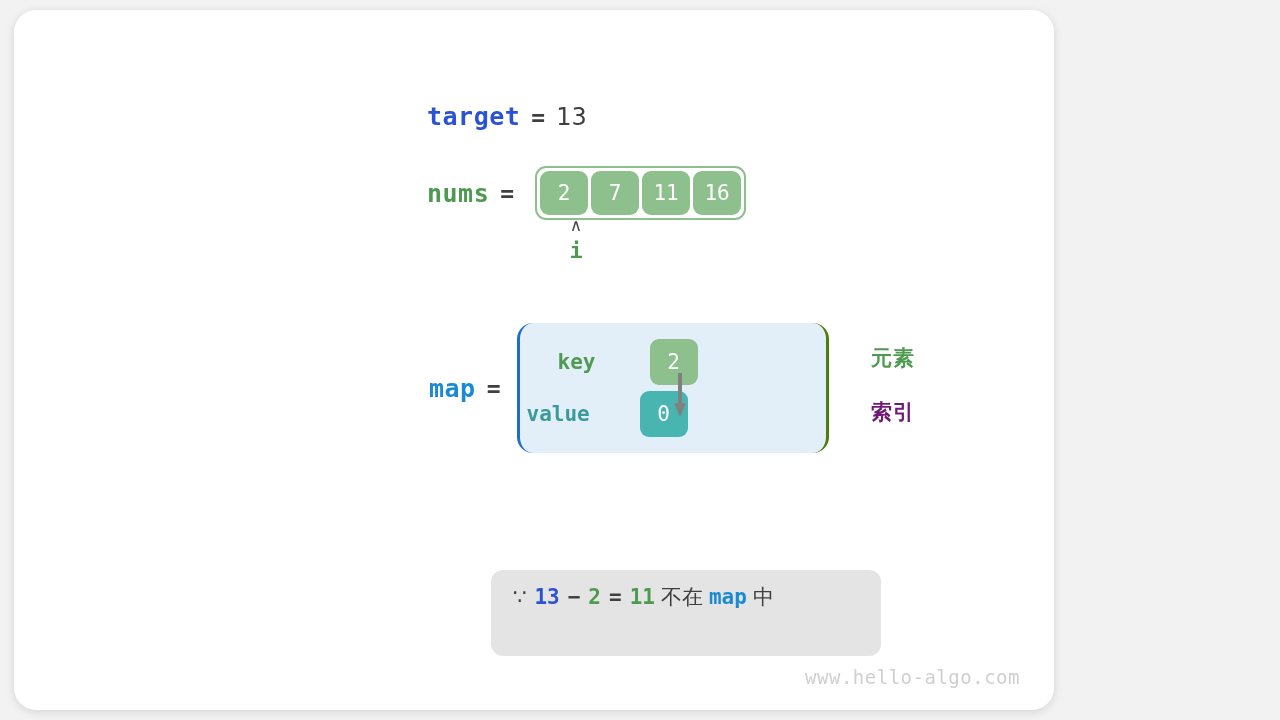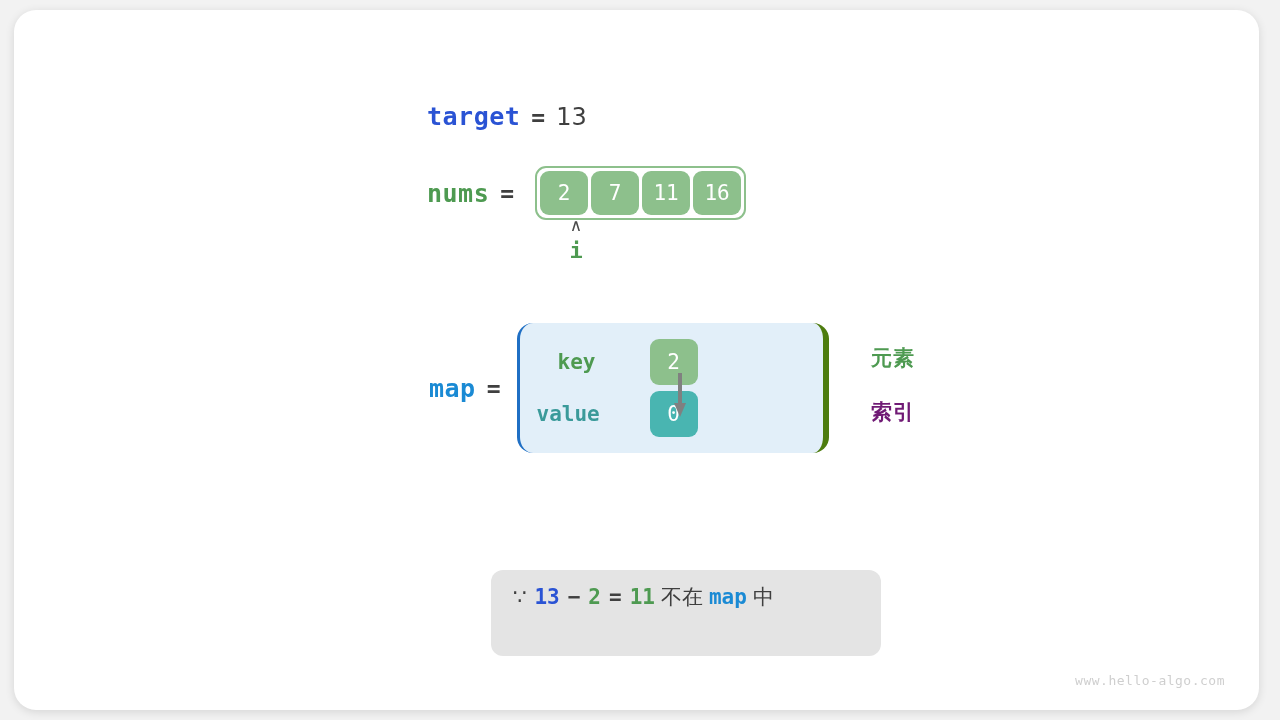--- a/index.html
+++ b/index.html
@@ -25,7 +25,7 @@
     position: absolute;
     left: 14px;
     top: 10px;
-    width: 1245px;
+    width: 1040px;
     height: 700px;
     background: #ffffff;
     border-radius: 22px;

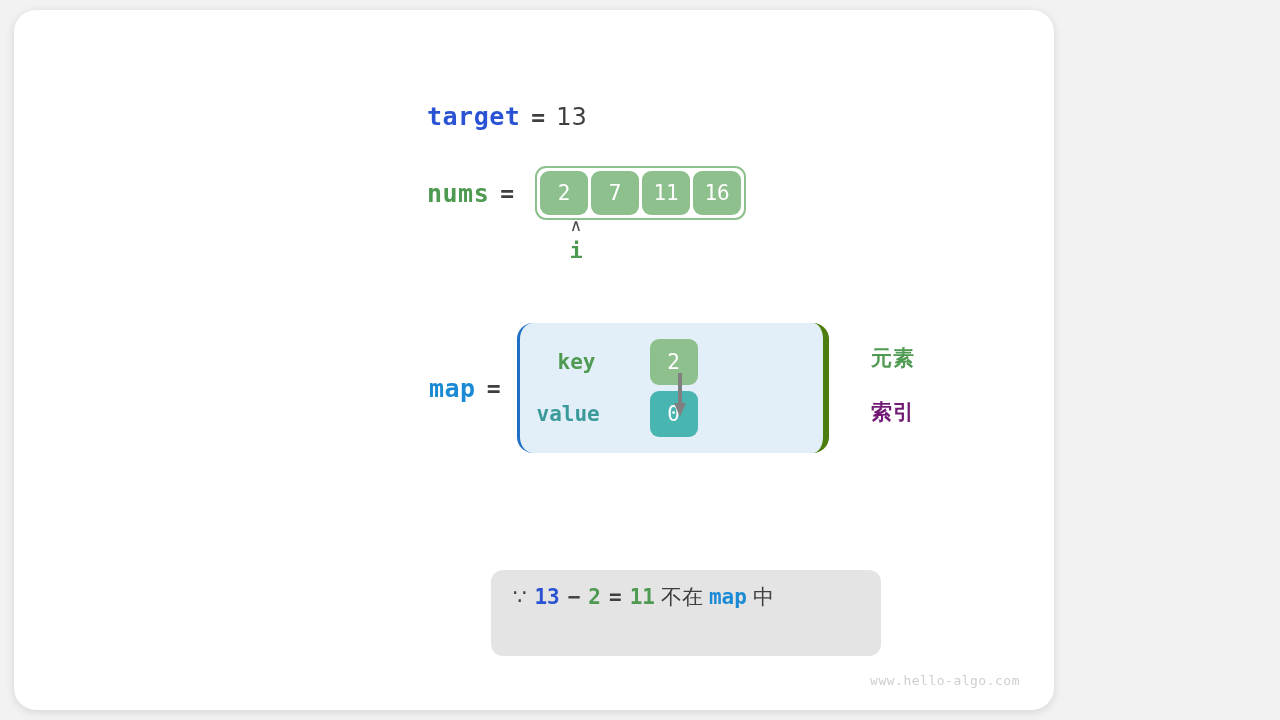--- a/index.html
+++ b/index.html
@@ -147,7 +147,7 @@
     height: 130px;
     background: #e2eff9;
     border-left: 3px solid #1f6fc4;
-    border-right: 6px solid #4d7c0f;
+    border-right: 3px solid #4d7c0f;
     border-radius: 16px;
     box-sizing: border-box;
   }

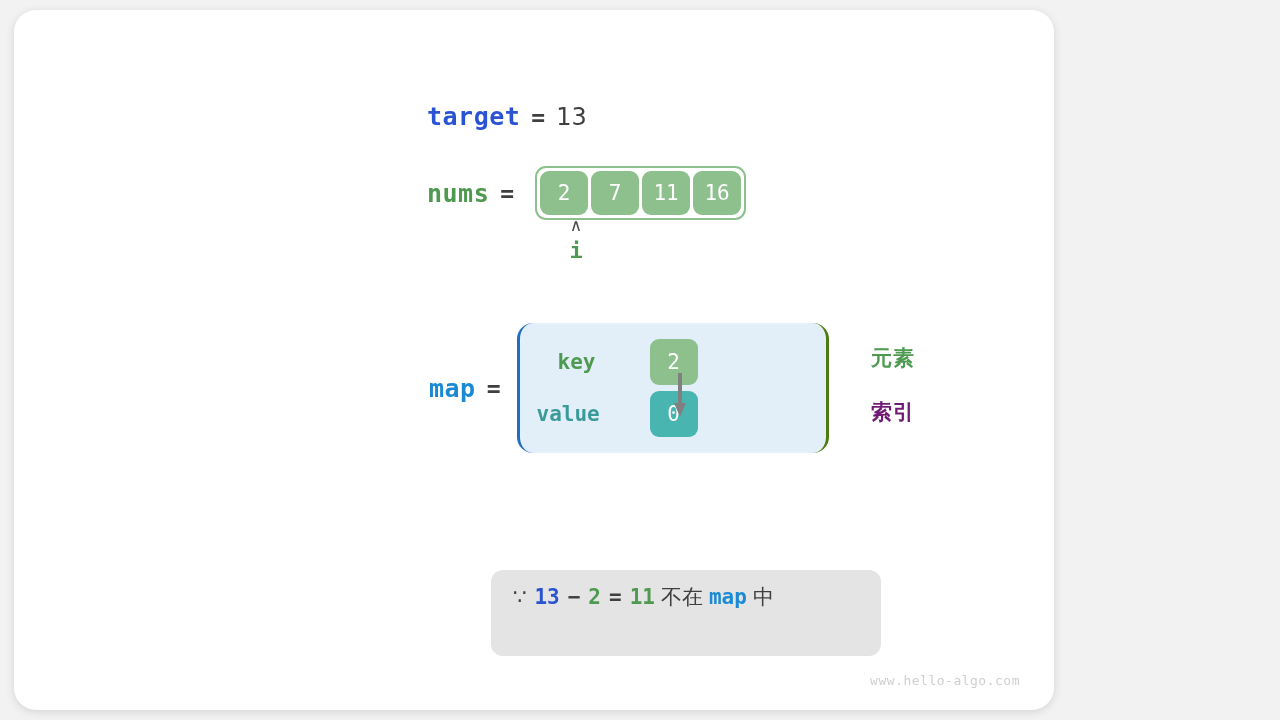--- a/index.html
+++ b/index.html
@@ -165,7 +165,7 @@
     height: 46px;
   }
   .kv-row.key-row  { left: 38px; top: 16px; }
-  .kv-row.val-row  { left: 38px; top: 68px; justify-content: space-between; }
+  .kv-row.val-row  { left: 28px; top: 68px; justify-content: space-between; }
   .kv-label {
     font-family: "DejaVu Sans Mono", monospace;
     font-weight: bold;

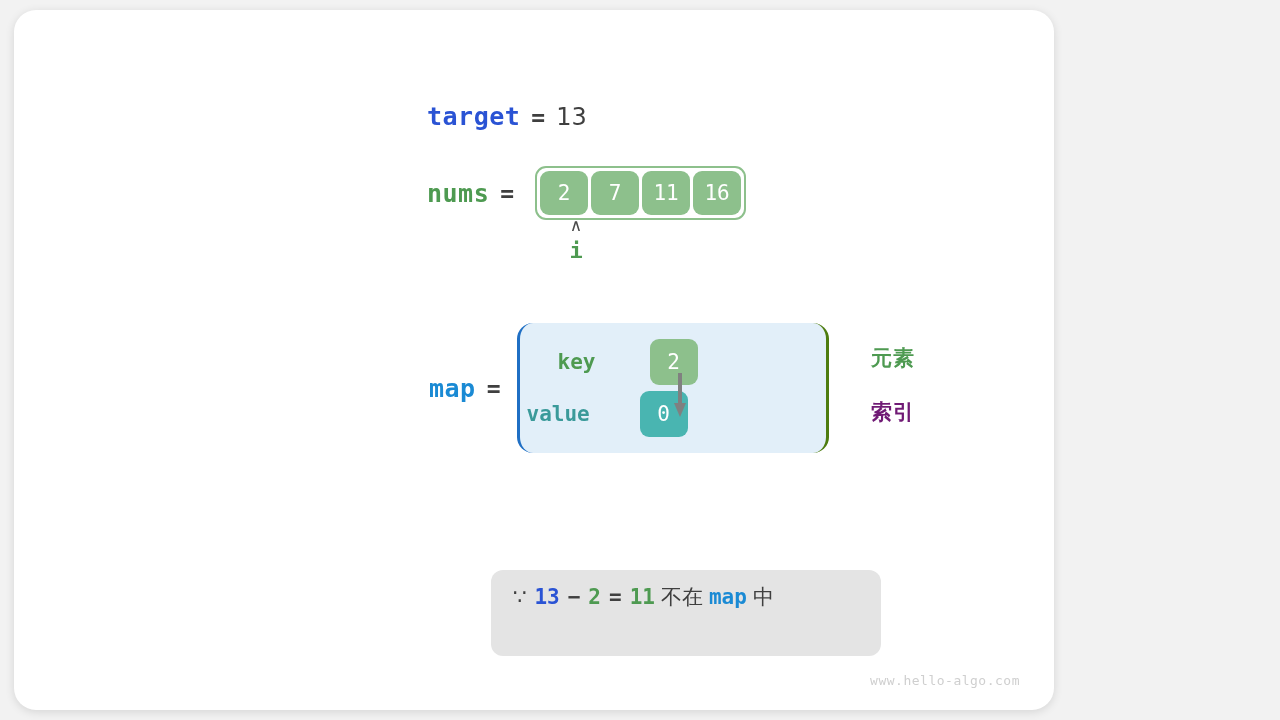--- a/index.html
+++ b/index.html
@@ -286,7 +286,7 @@
     right: 34px;
     bottom: 22px;
     font-family: "DejaVu Sans Mono", monospace;
-    font-size: 13px;
+    font-size: 19px;
     color: #cfcfcf;
     letter-spacing: 0.5px;
     margin-left: 21px;

